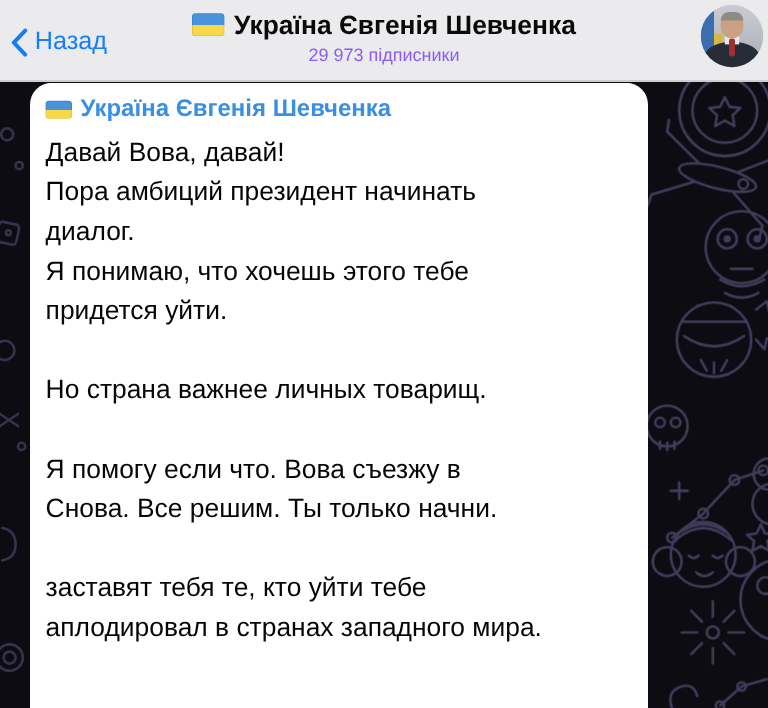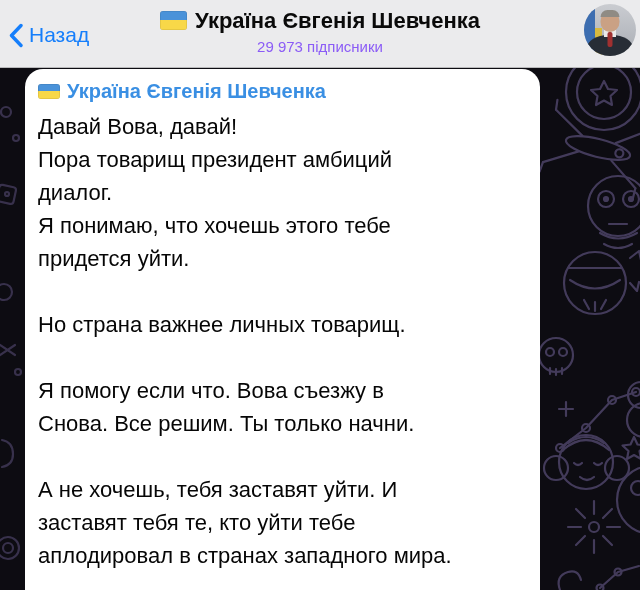--- a/index.html
+++ b/index.html
@@ -175,7 +175,7 @@
     </div>
     <div>
         <div class="msg-line">Давай Вова, давай!</div>
-        <div class="msg-line">Пора товарищ президент амбиций</div>
+        <div class="msg-line">Пора амбиций президент начинать</div>
         <div class="msg-line">диалог.</div>
         <div class="msg-line">Я понимаю, что хочешь этого тебе</div>
         <div class="msg-line">придется уйти.</div>

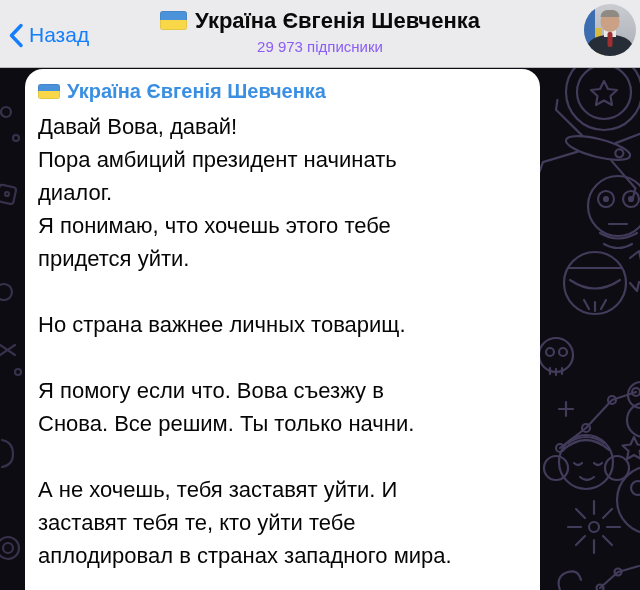--- a/index.html
+++ b/index.html
@@ -185,7 +185,6 @@
         <div class="msg-line">Я помогу если что. Вова съезжу в</div>
         <div class="msg-line">Снова. Все решим. Ты только начни.</div>
         <div class="blank-line"></div>
-        <div class="msg-line">А не хочешь, тебя заставят уйти. И</div>
         <div class="msg-line">заставят тебя те, кто уйти тебе</div>
         <div class="msg-line">аплодировал в странах западного мира.</div>
       </div>

